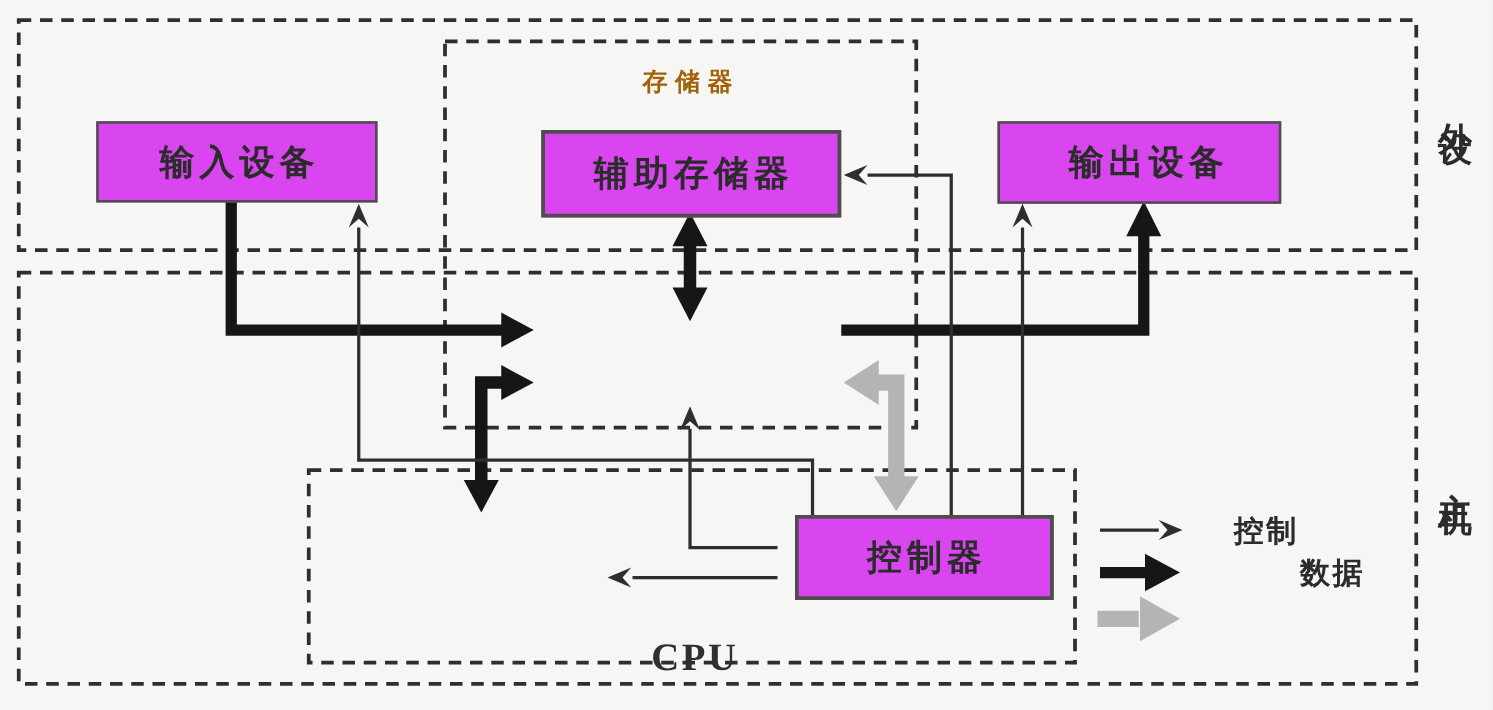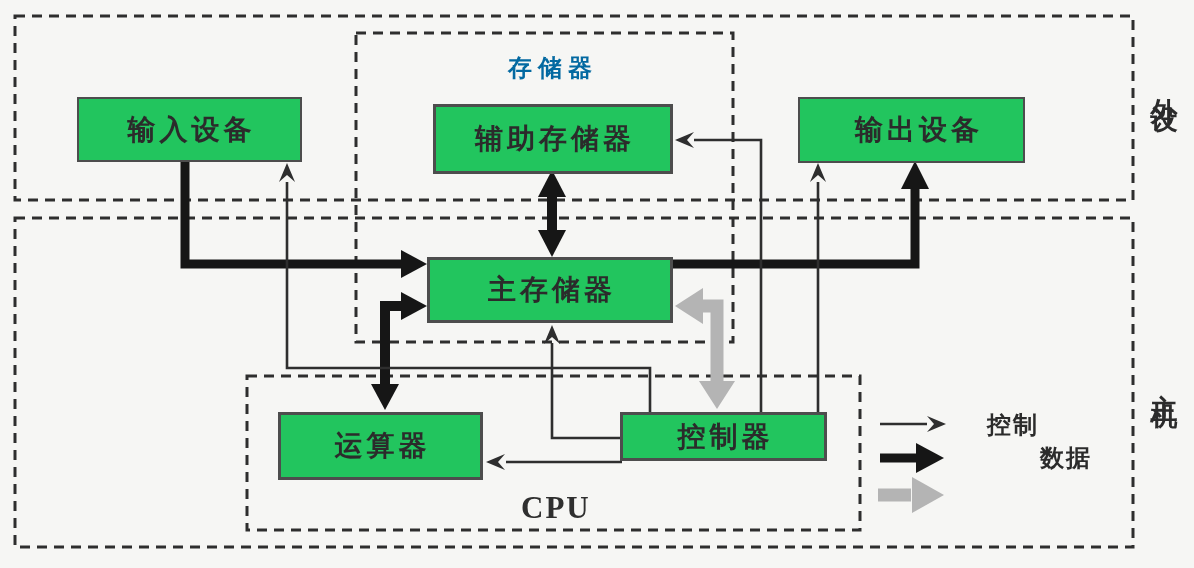--- a/index.html
+++ b/index.html
@@ -17,8 +17,8 @@
     text-indent:4px;white-space:nowrap;
   }
   .region-label{
-    position:absolute;z-index:2;color:#0369a1;font-weight:700;
-    font-size:24px;letter-spacing:6px;white-space:nowrap;
+    position:absolute;z-index:2;color:#a16207;font-weight:700;
+    font-size:20px;letter-spacing:6px;white-space:nowrap;
   }
   .vlabel{
     position:absolute;z-index:2;color:#2b2b2b;font-weight:700;

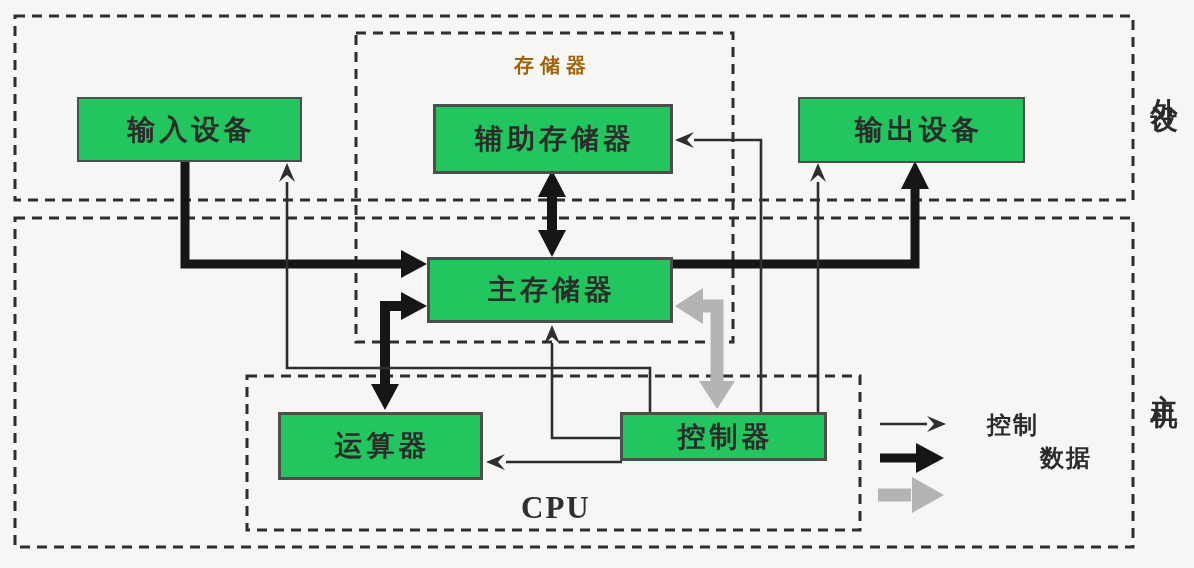--- a/index.html
+++ b/index.html
@@ -10,7 +10,7 @@
   }
   #wires{position:absolute;left:0;top:0;z-index:1;}
   .node{
-    position:absolute;z-index:2;background:#22c55e;
+    position:absolute;z-index:2;background:#d946ef;
     border:3px solid #4d4d4d;box-sizing:border-box;
     display:flex;align-items:center;justify-content:center;
     font-size:28px;font-weight:700;color:#2b2b2b;letter-spacing:4px;

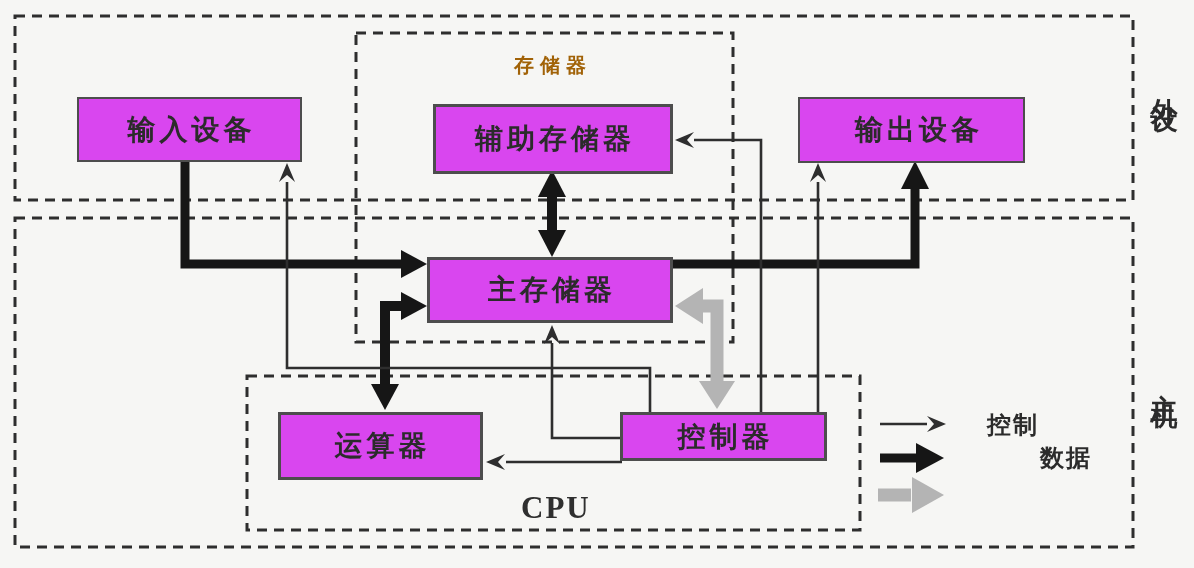--- a/index.html
+++ b/index.html
@@ -118,9 +118,6 @@
     <span>辅助存储器</span>
   </div>
 
-  <div class="node" style="left:427px;top:257px;width:246px;height:66px;">
-    <span>主存储器</span>
-  </div>
 
   <div class="node" style="left:278px;top:412px;width:205px;height:68px;">
     <span>运算器</span>

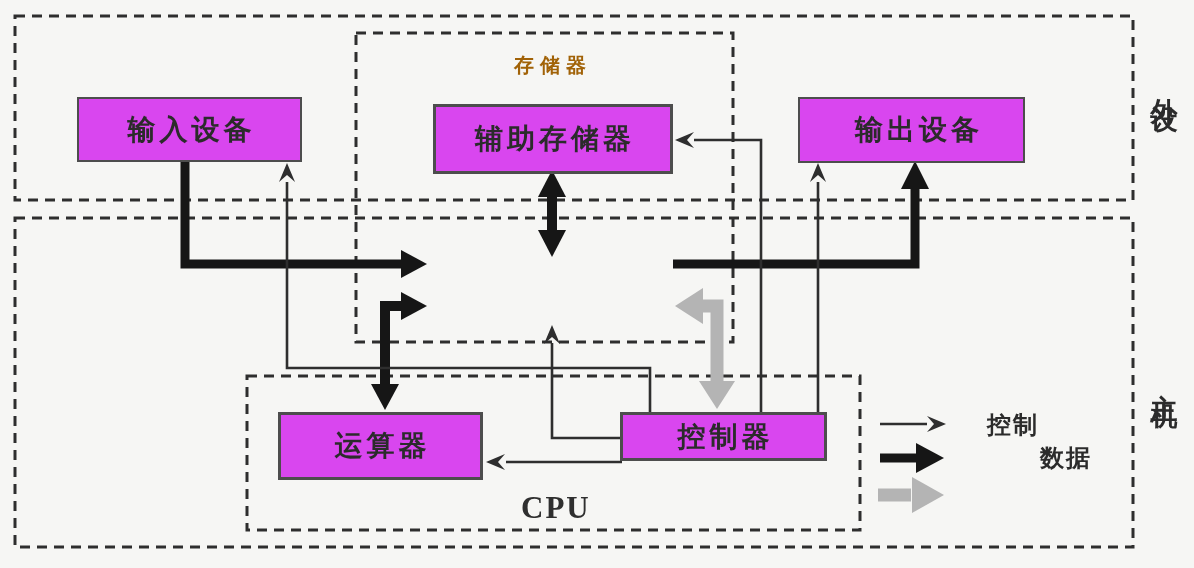--- a/index.html
+++ b/index.html
@@ -119,9 +119,6 @@
   </div>
 
 
-  <div class="node" style="left:278px;top:412px;width:205px;height:68px;">
-    <span>运算器</span>
-  </div>
 
   <div class="node" style="left:620px;top:412px;width:207px;height:49px;">
     <span>控制器</span>

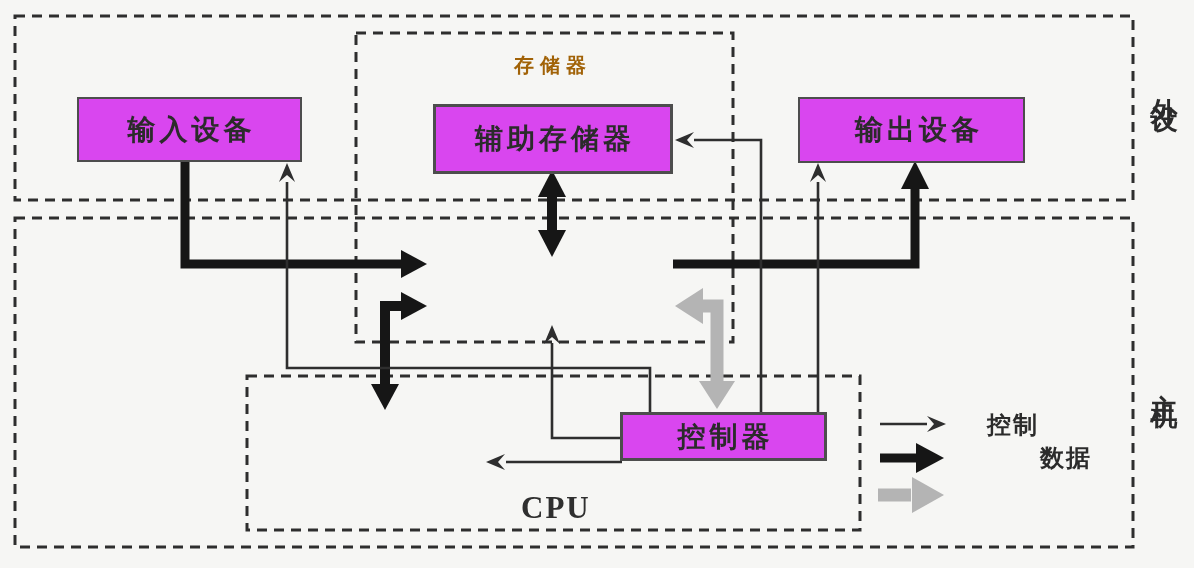--- a/index.html
+++ b/index.html
@@ -120,7 +120,7 @@
 
 
 
-  <div class="node" style="left:620px;top:412px;width:207px;height:49px;">
+  <div class="node" style="left:636px;top:412px;width:207px;height:68px;">
     <span>控制器</span>
   </div>
 

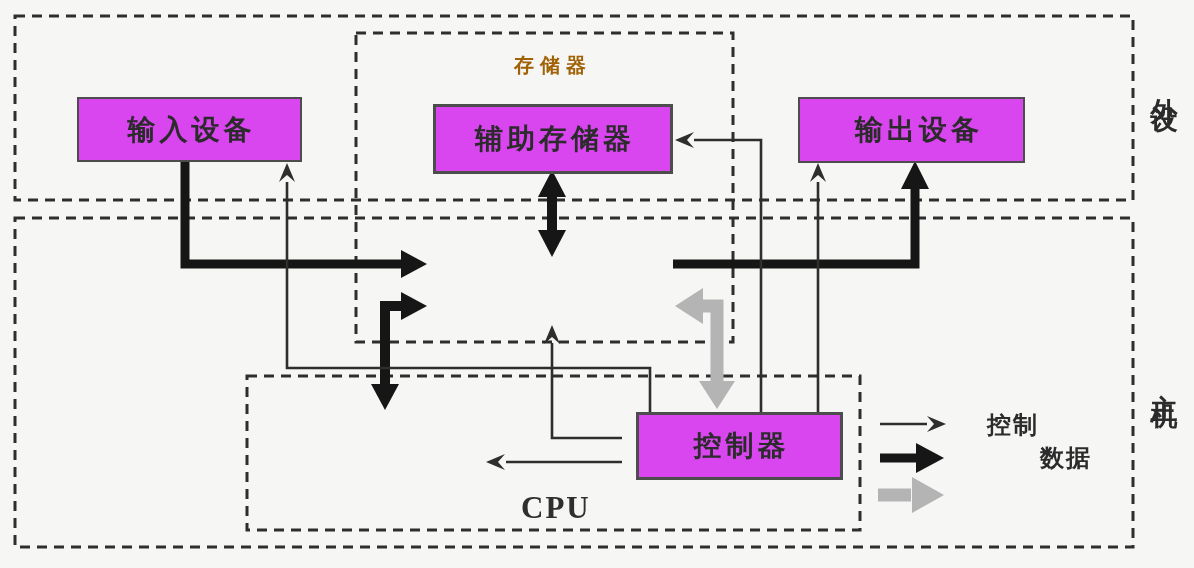--- a/index.html
+++ b/index.html
@@ -126,7 +126,7 @@
 
   <div class="region-label" style="left:463px;top:52px;width:180px;text-align:center;">存储器</div>
 
-  <div class="cpu-label" style="left:521px;top:490px;">CPU</div>
+  <div class="cpu-label" style="left:521px;top:508px;">CPU</div>
 
   <div class="vlabel" style="left:1146px;top:76px;">外设</div>
 

